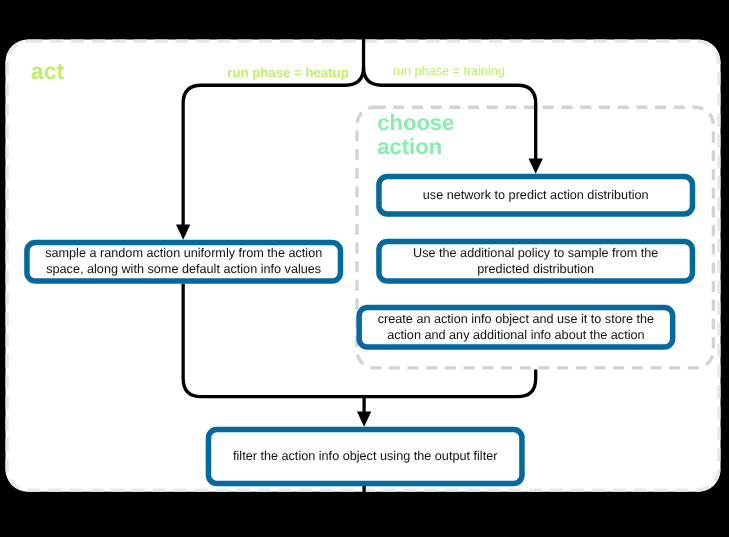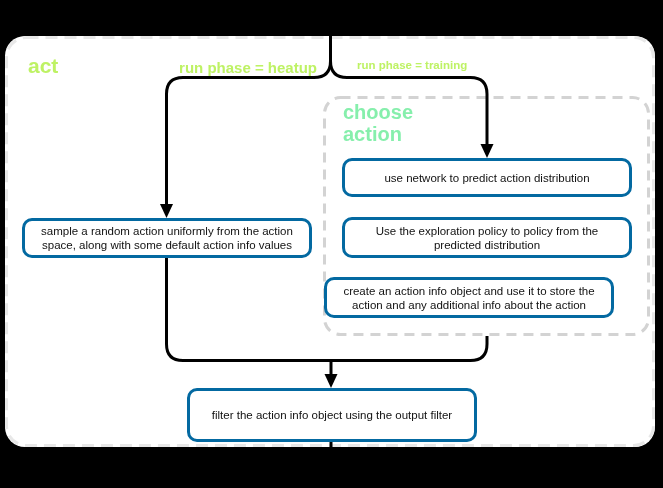--- a/index.html
+++ b/index.html
@@ -82,7 +82,7 @@
   .label-heatup {
     right: 346px;
     top: 59px;
-    font-size: 15px;
+    font-size: 12px;
     font-weight: bold;
   }
   .label-training {

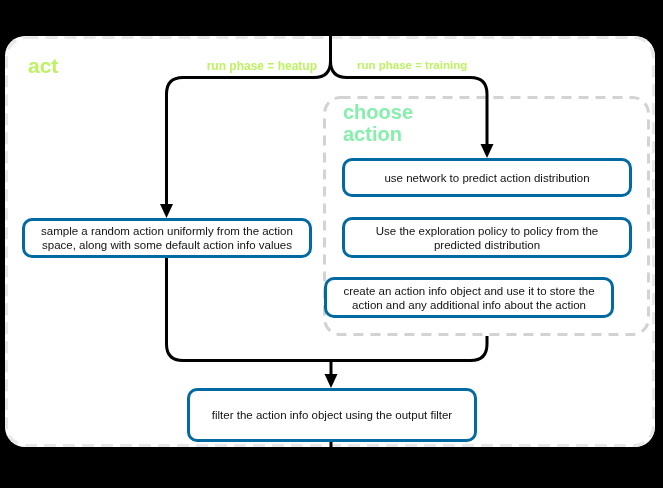--- a/index.html
+++ b/index.html
@@ -89,7 +89,7 @@
     left: 357px;
     top: 59px;
     font-size: 11.5px;
-    font-weight: bold;
+    font-weight: normal;
   }
 </style>
 </head>

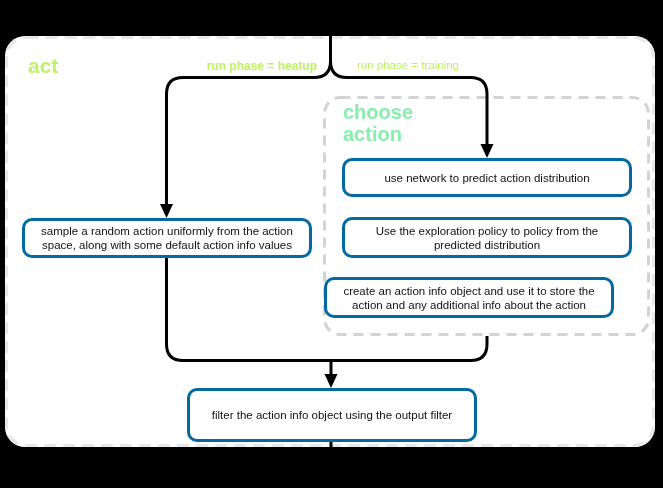--- a/index.html
+++ b/index.html
@@ -38,7 +38,7 @@
     position: absolute;
     box-sizing: border-box;
     background: #ffffff;
-    border: 3px solid #0369a1;
+    border: 5px solid #0369a1;
     border-radius: 10px;
     display: flex;
     align-items: center;

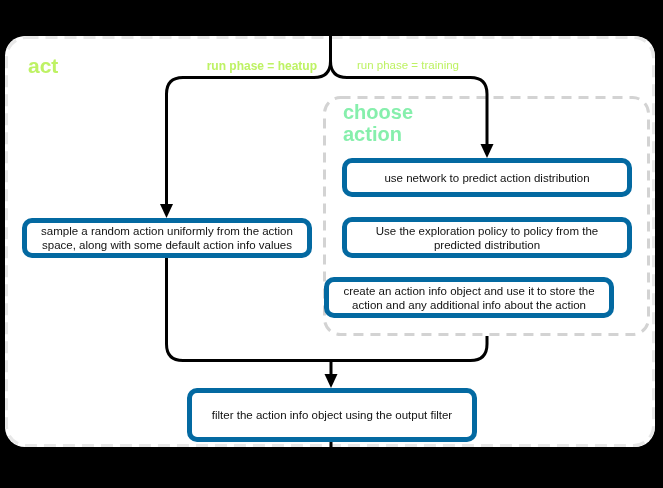--- a/index.html
+++ b/index.html
@@ -134,7 +134,7 @@
 
   <div class="node node-predict">use network to predict action distribution</div>
 
-  <div class="node node-explore">Use the exploration policy to policy from the predicted distribution</div>
+  <div class="node node-explore">Use the additional policy to sample from the predicted distribution</div>
 
   <div class="node node-create">create an action info object and use it to store the action and any additional info about the action</div>
 

